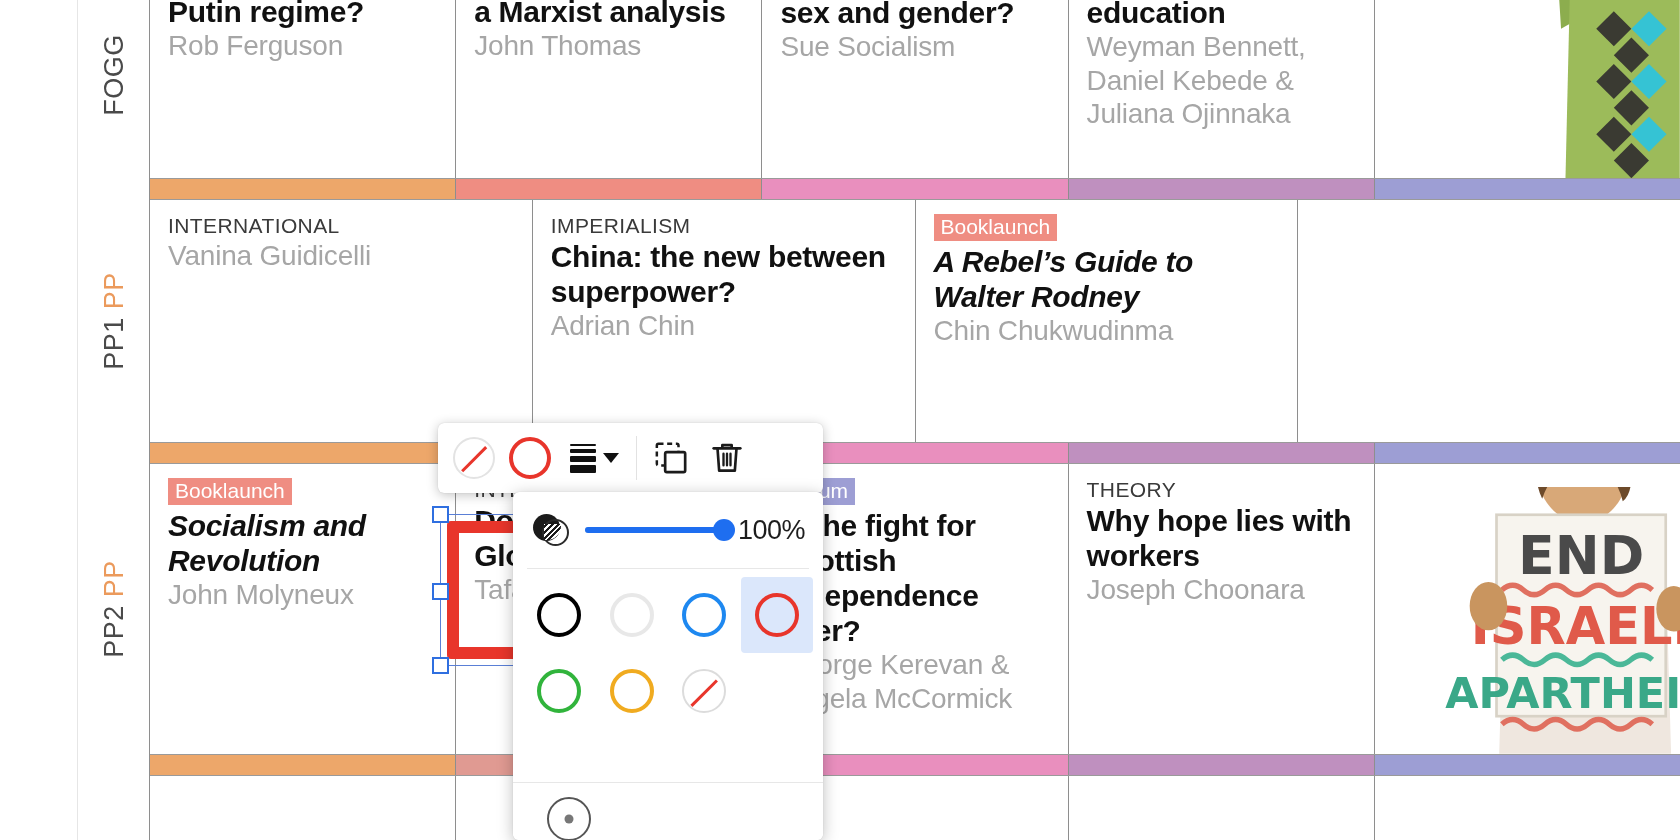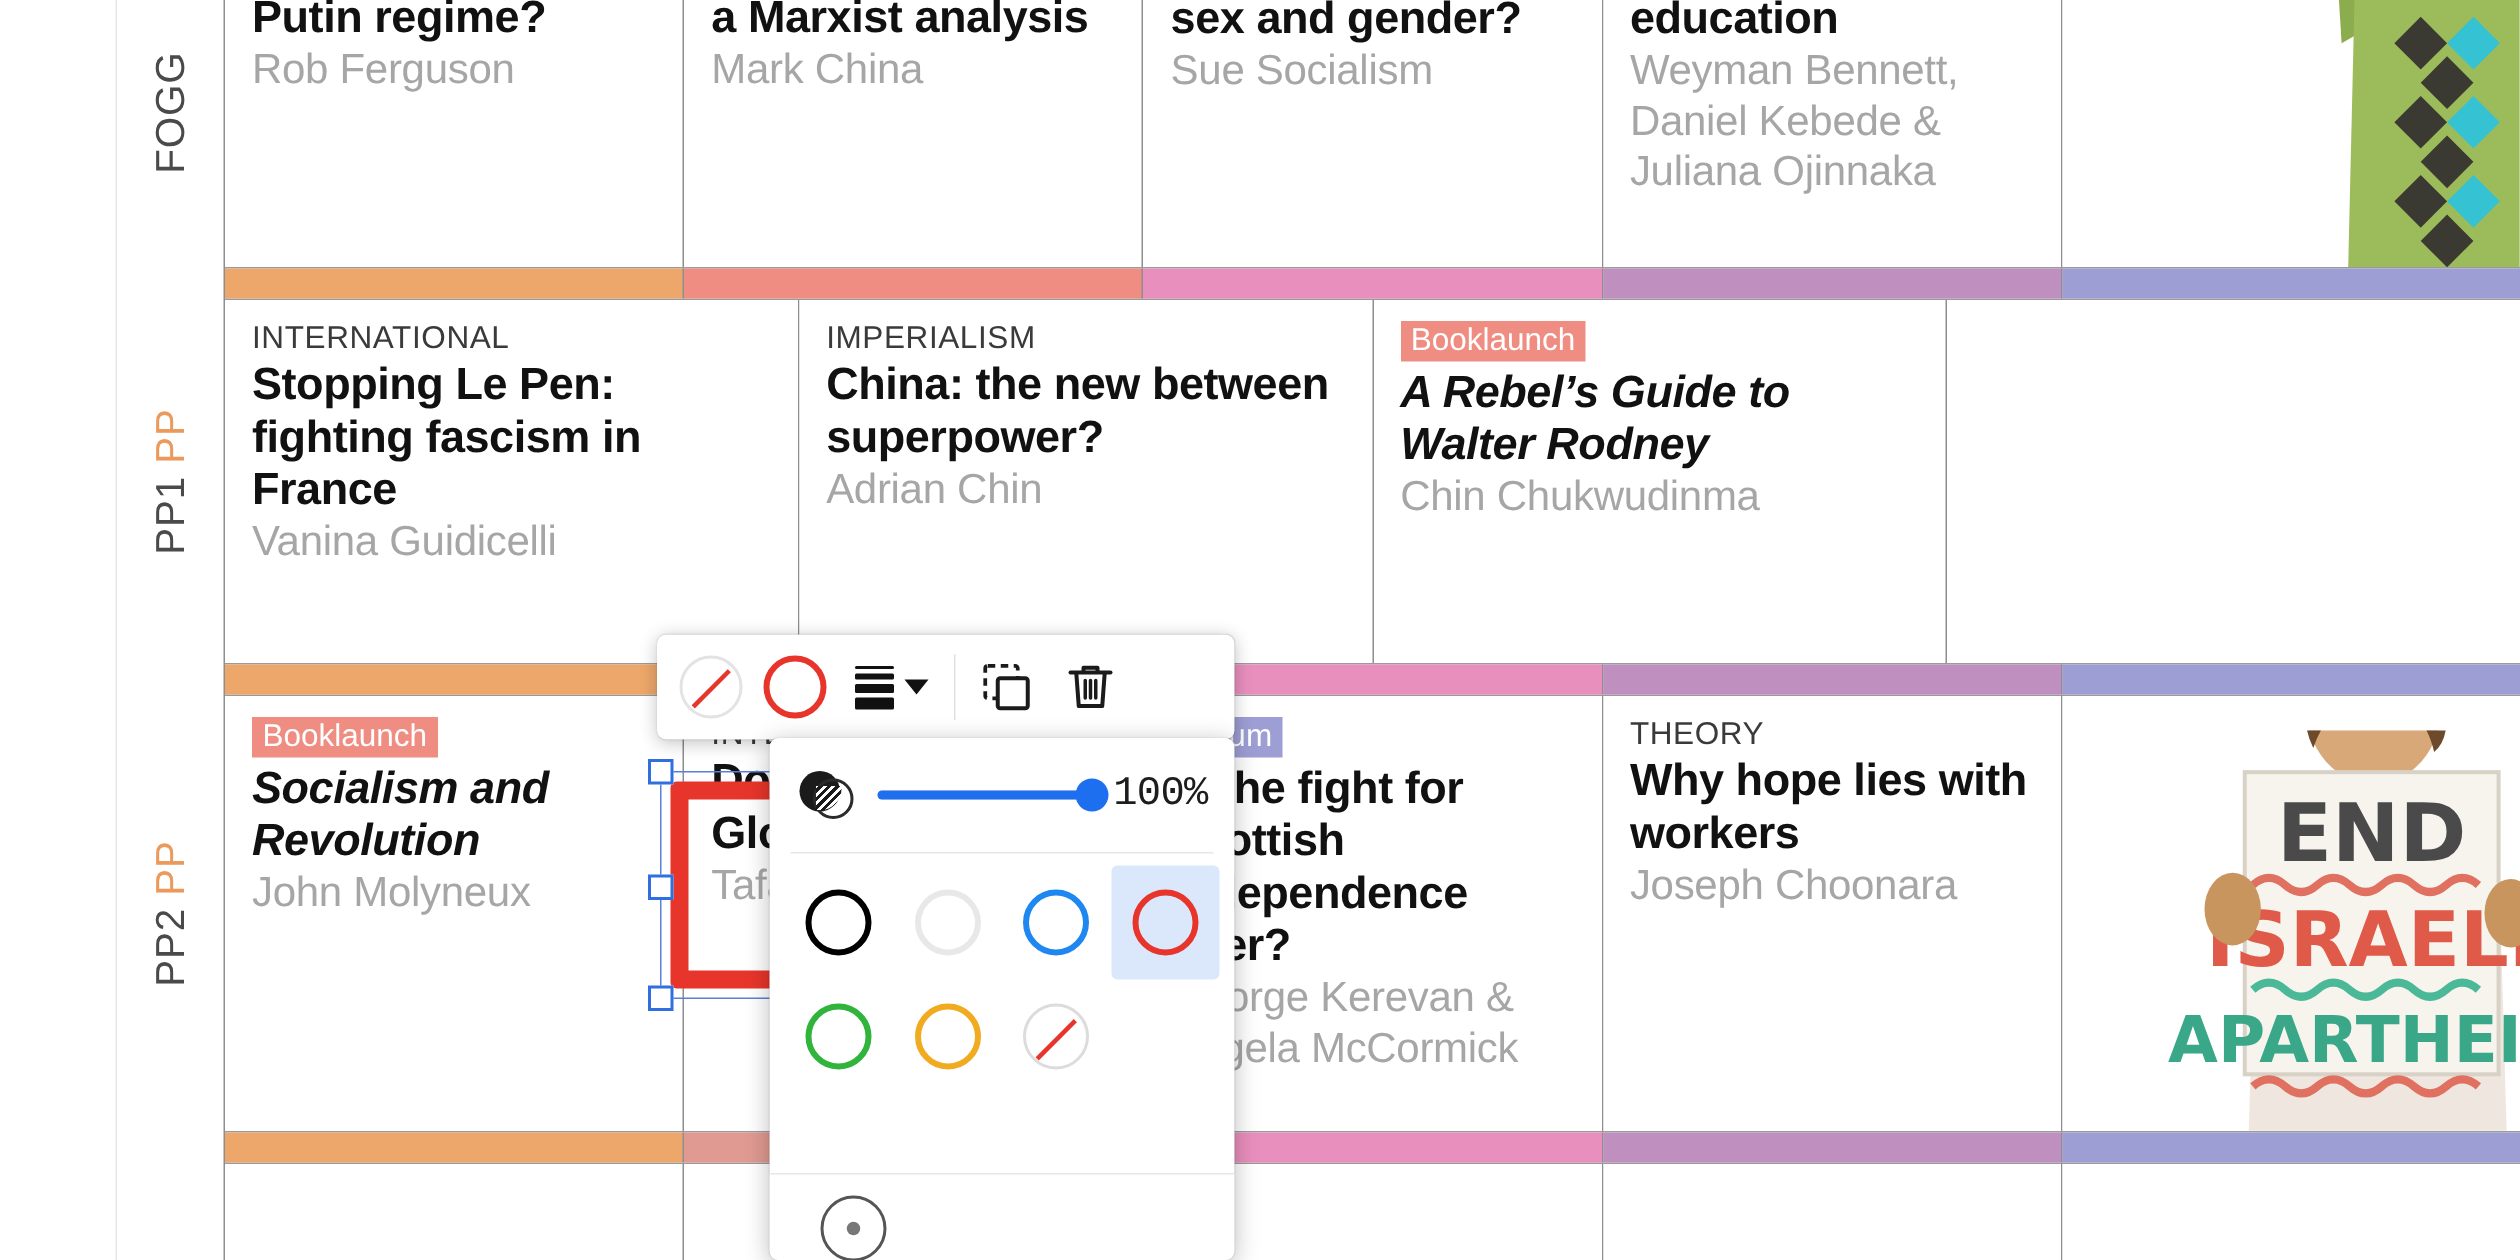--- a/index.html
+++ b/index.html
@@ -346,7 +346,7 @@
       </div>
       <div class="cell" style="padding-top:86px;">
         <div class="headline">a Marxist analysis</div>
-        <div class="byline">Mark China</div>
+        <div class="byline">John Thomas</div>
       </div>
       <div class="cell" style="padding-top:52px;">
         <div class="headline">difference between sex and gender?</div>

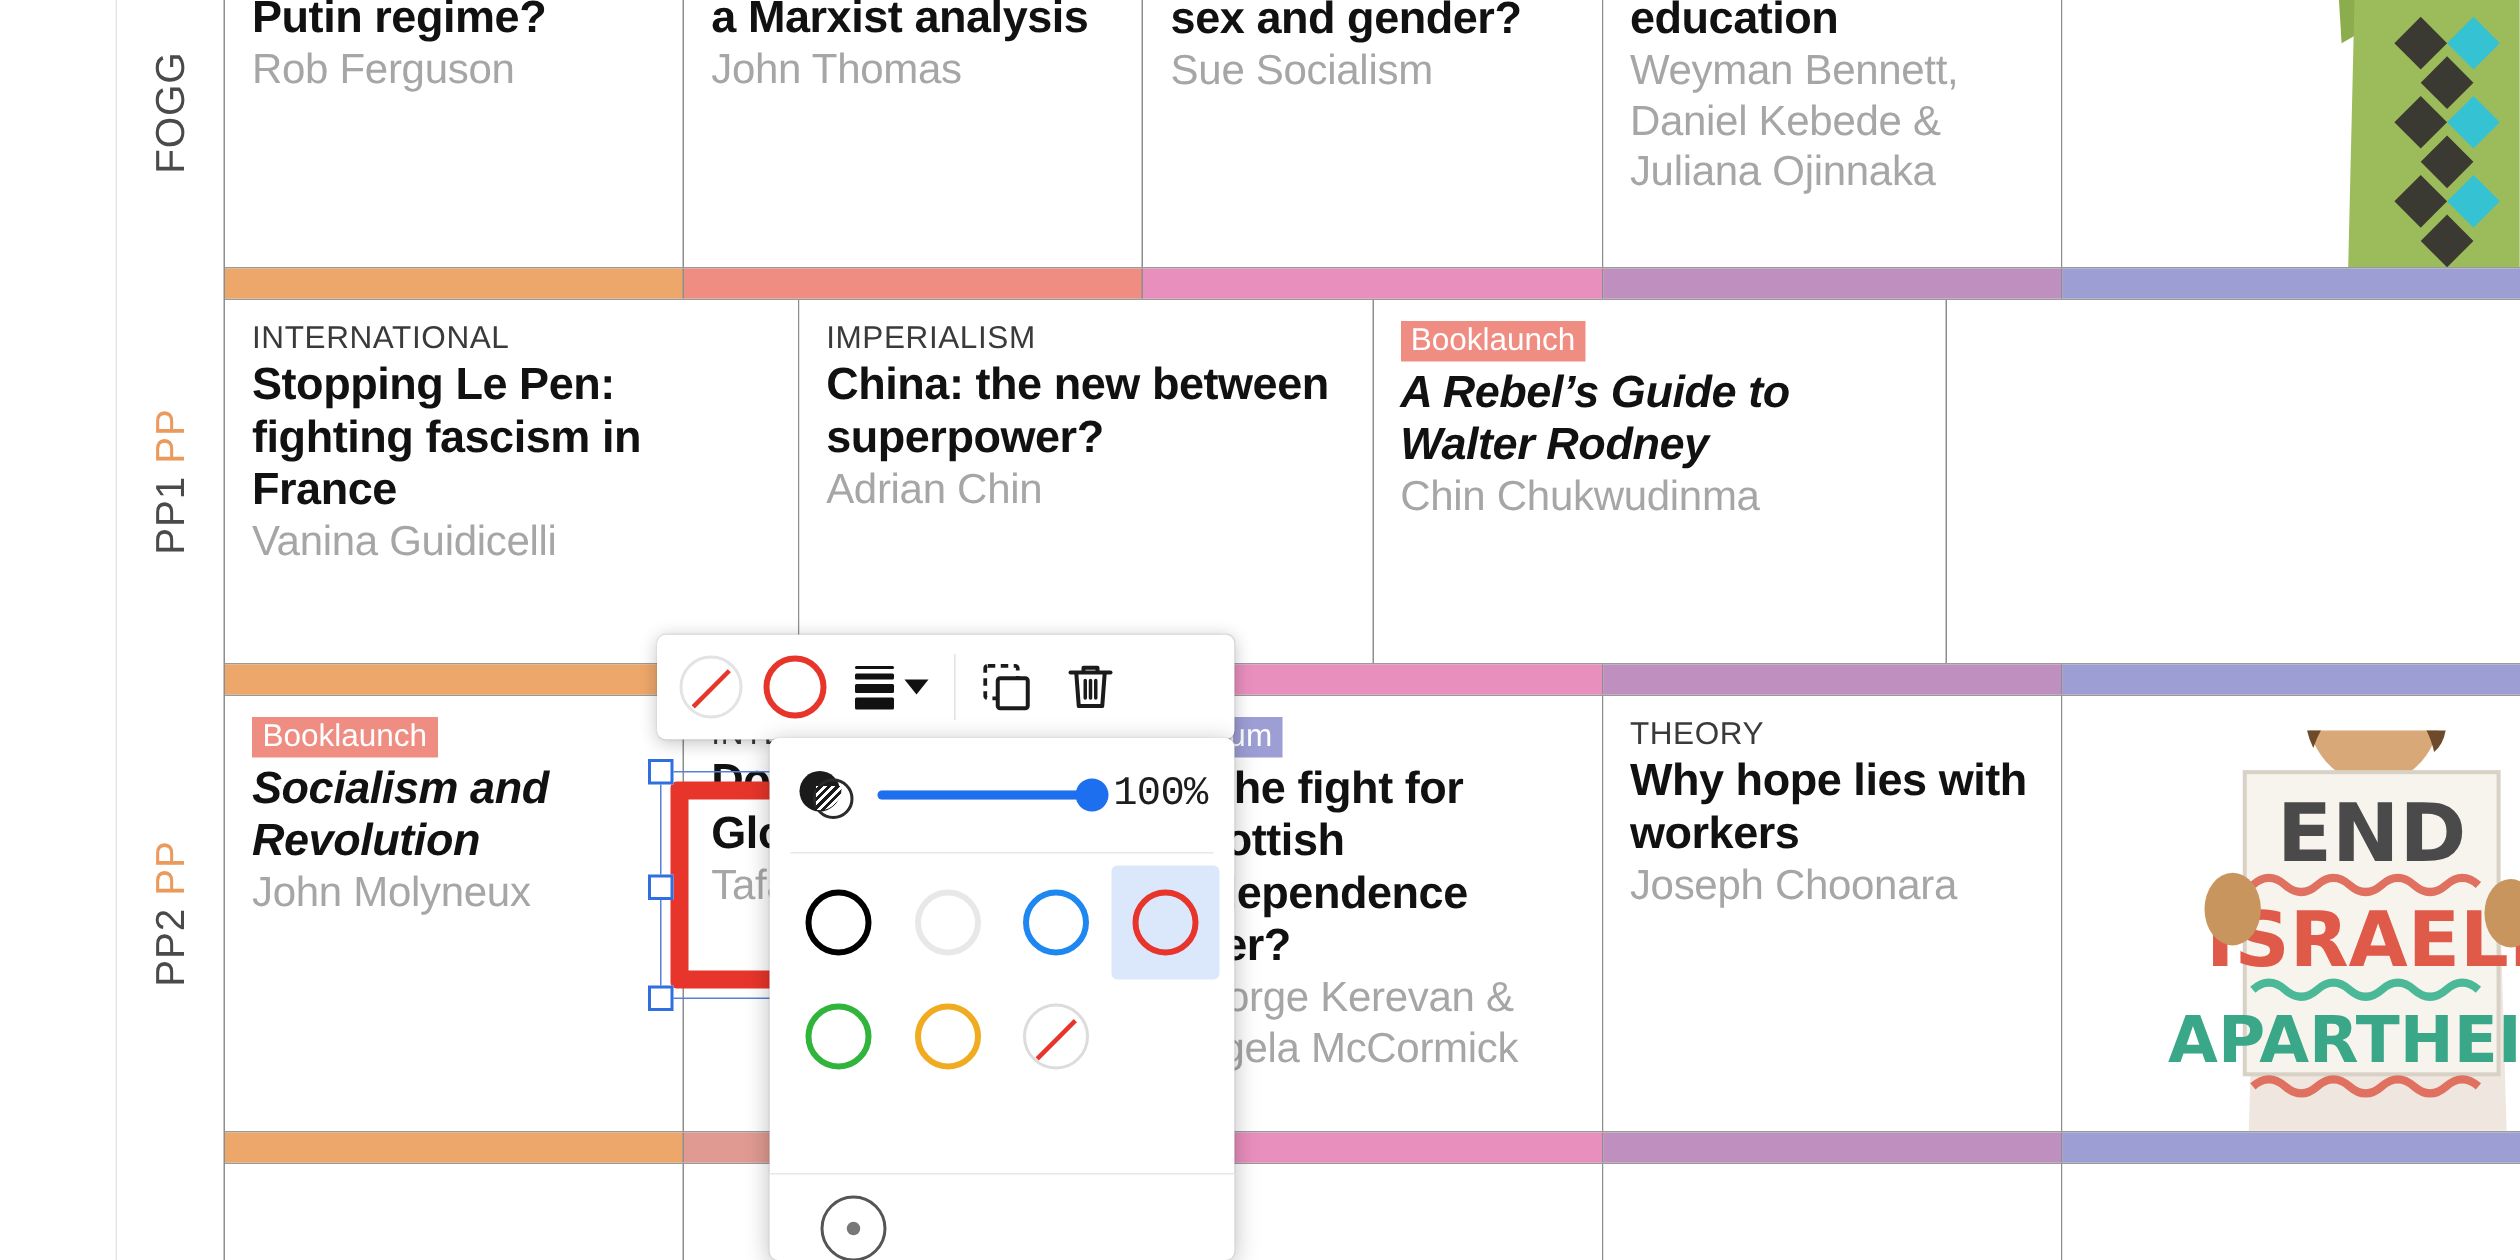--- a/index.html
+++ b/index.html
@@ -402,7 +402,6 @@
     <div class="cells">
       <div class="cell">
         <div class="kicker">INTERNATIONAL</div>
-        <div class="headline">Stopping Le Pen: fighting fascism in France</div>
         <div class="byline">Vanina Guidicelli</div>
       </div>
       <div class="cell">

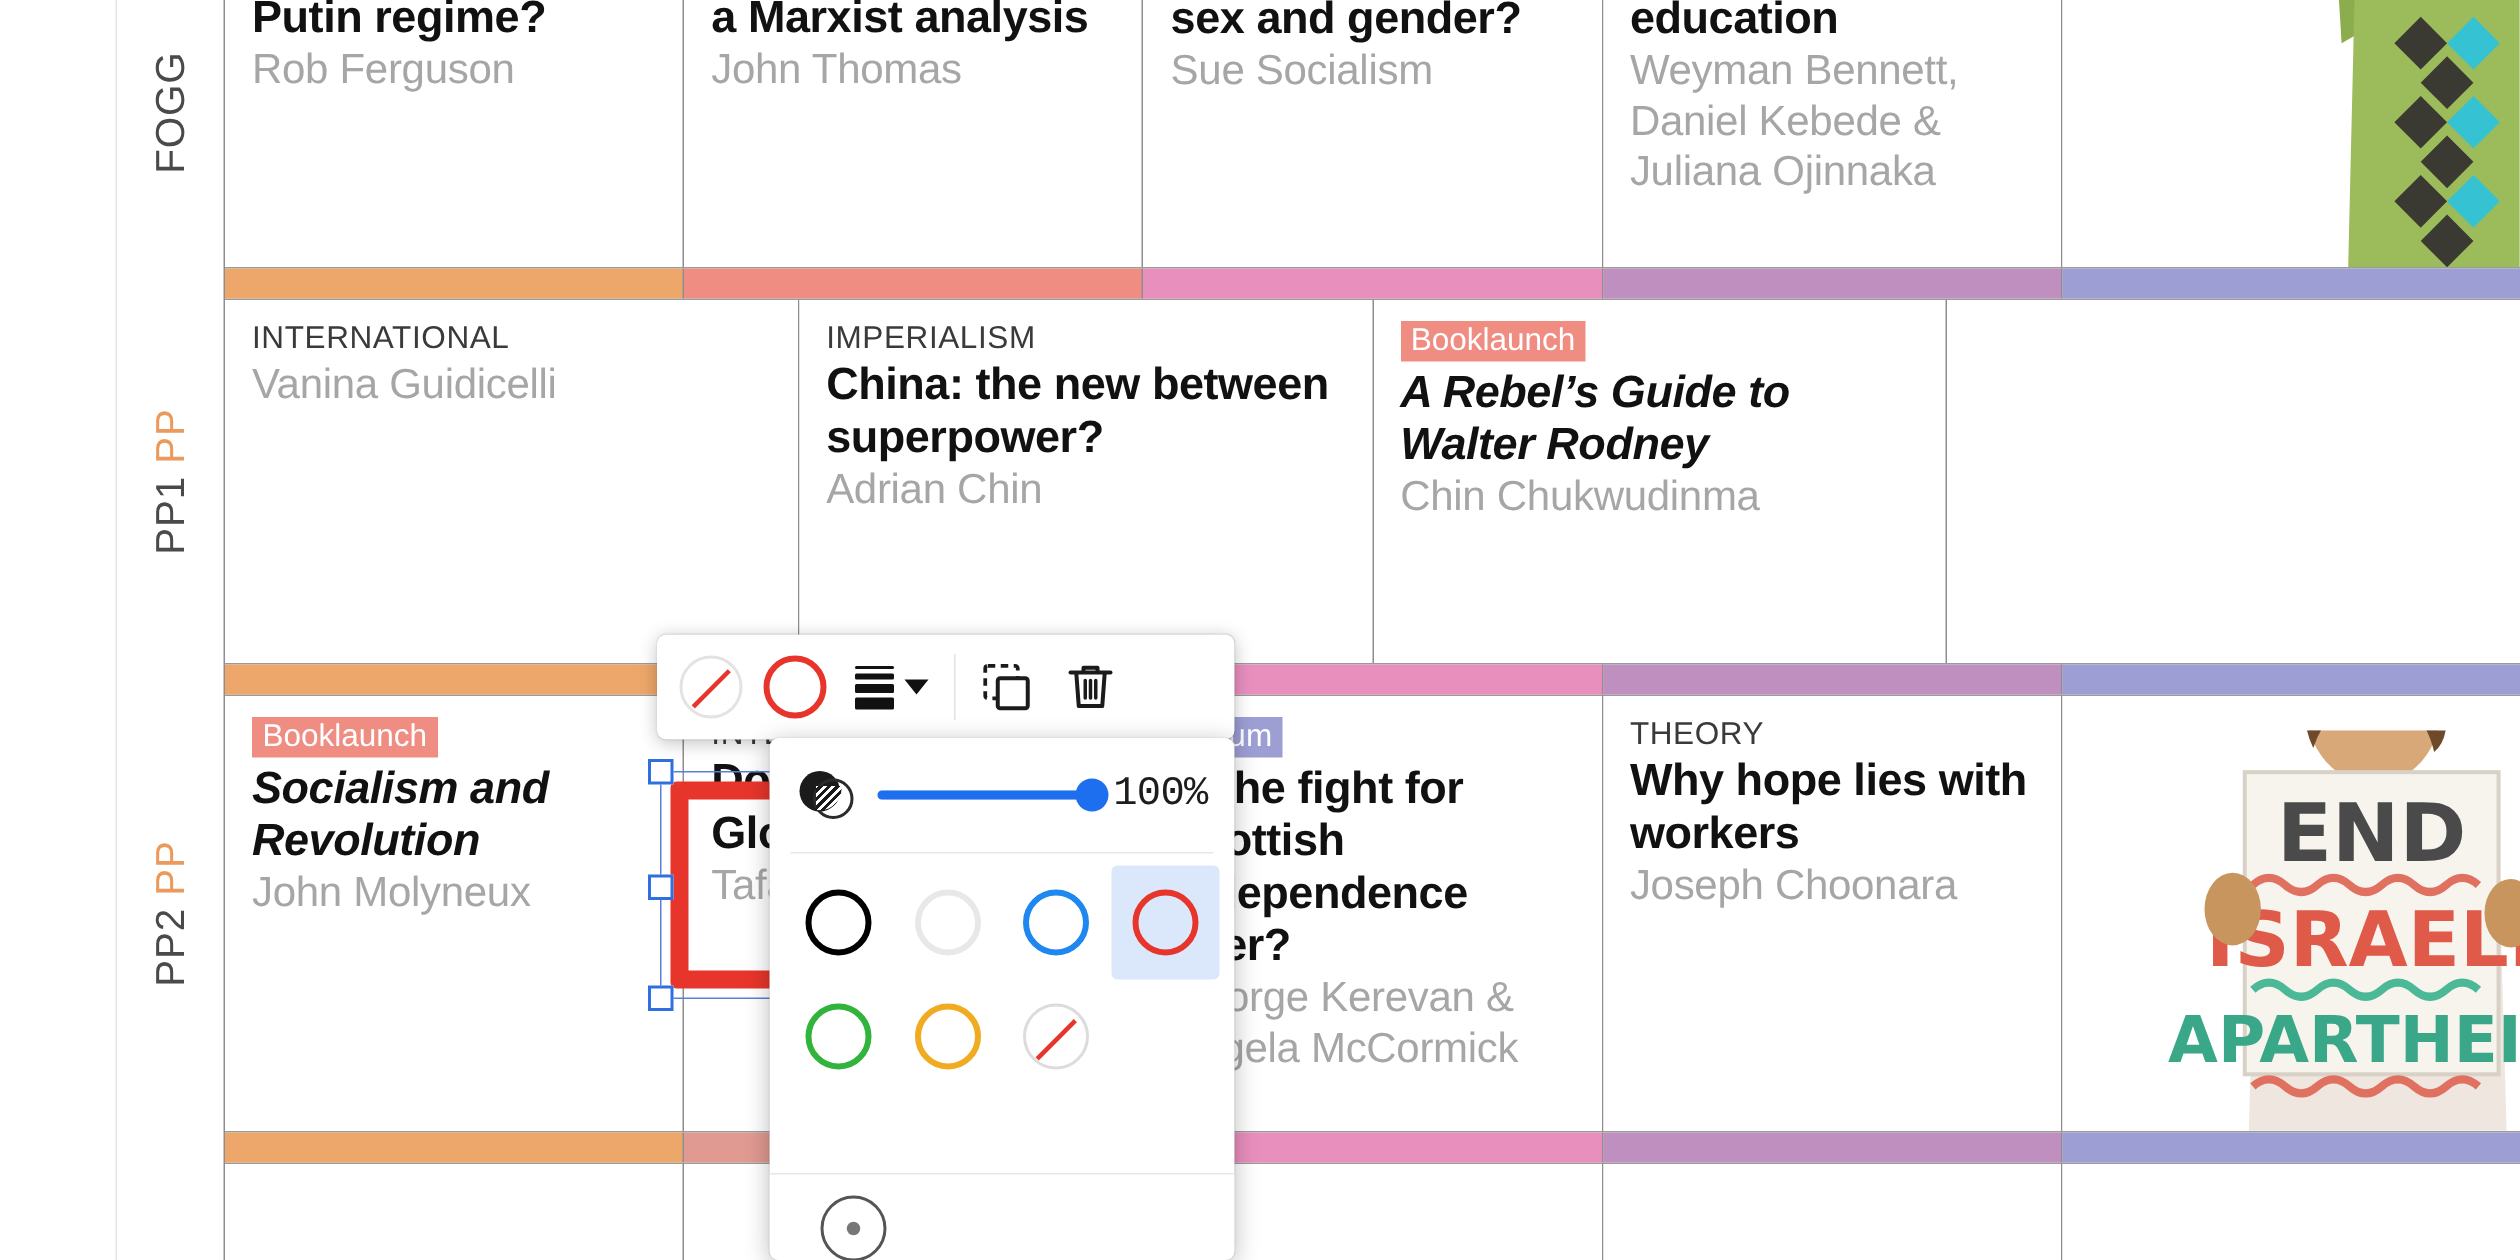--- a/index.html
+++ b/index.html
@@ -206,7 +206,6 @@
     align-items: center;
     padding: 0 18px 0 20px;
     gap: 14px;
-    font-family: Liberation Mono, monospace;
   }
   .opacity-icon { position: relative; width: 38px; height: 36px; flex: 0 0 38px; }
   .opacity-icon .c-dark {

